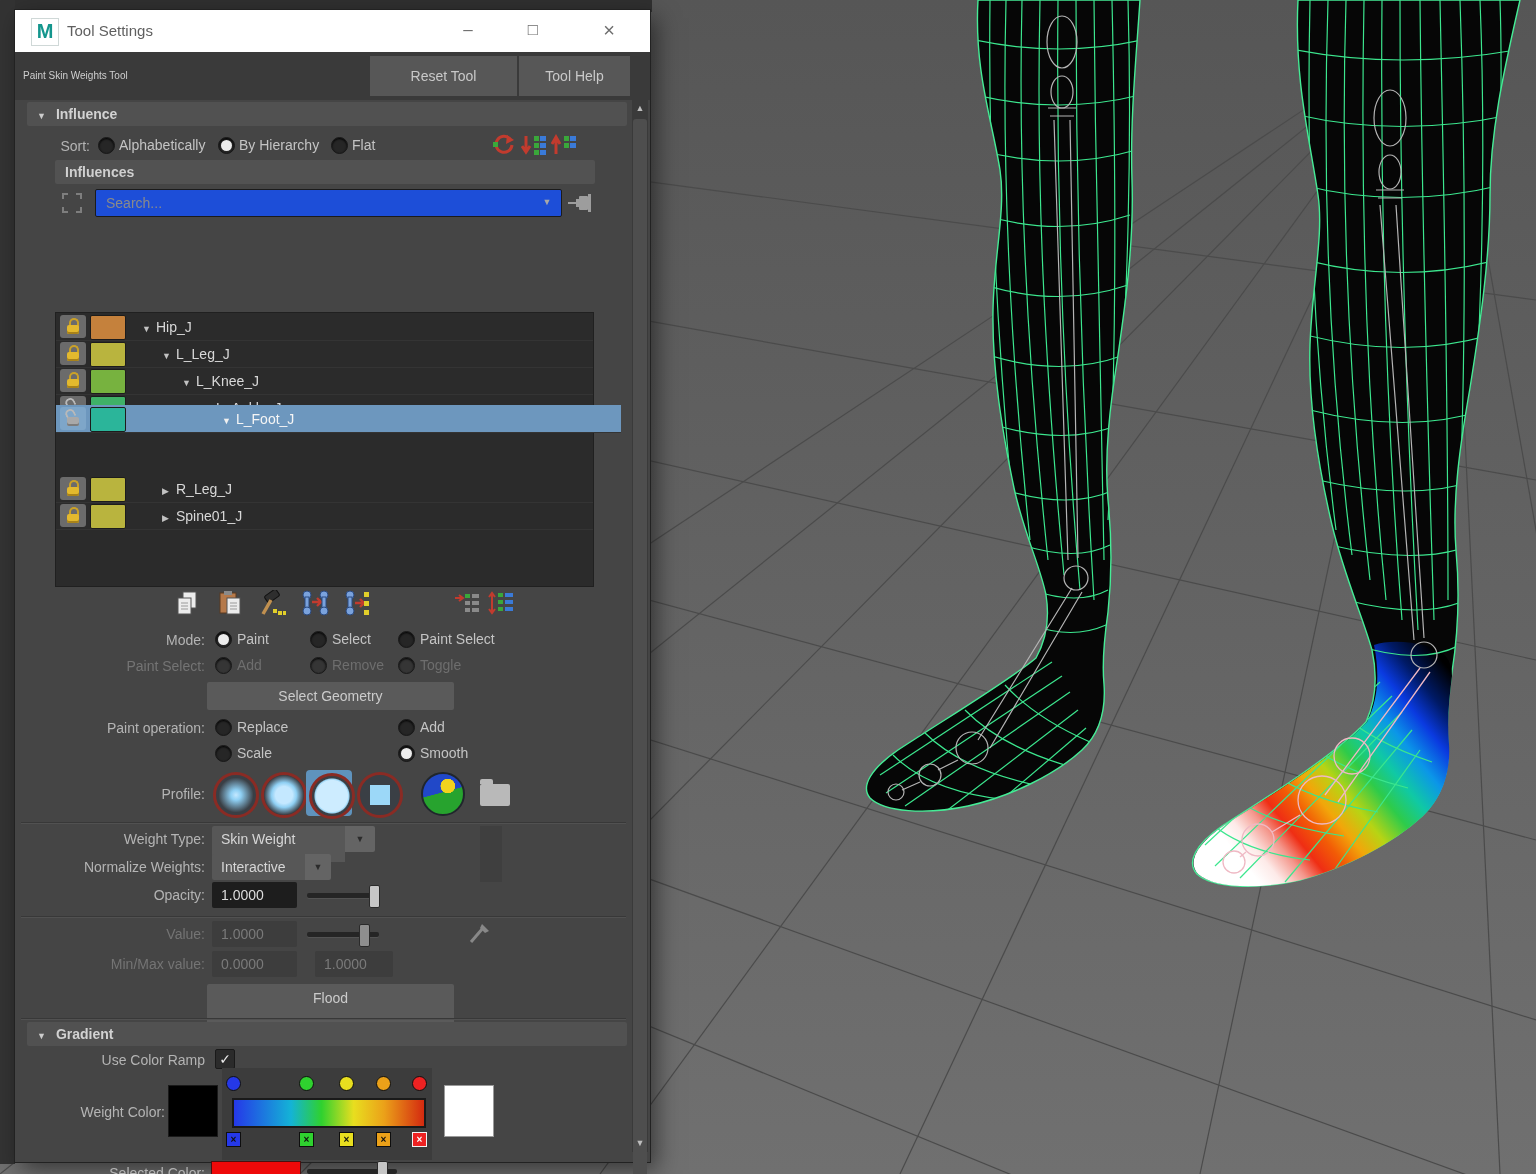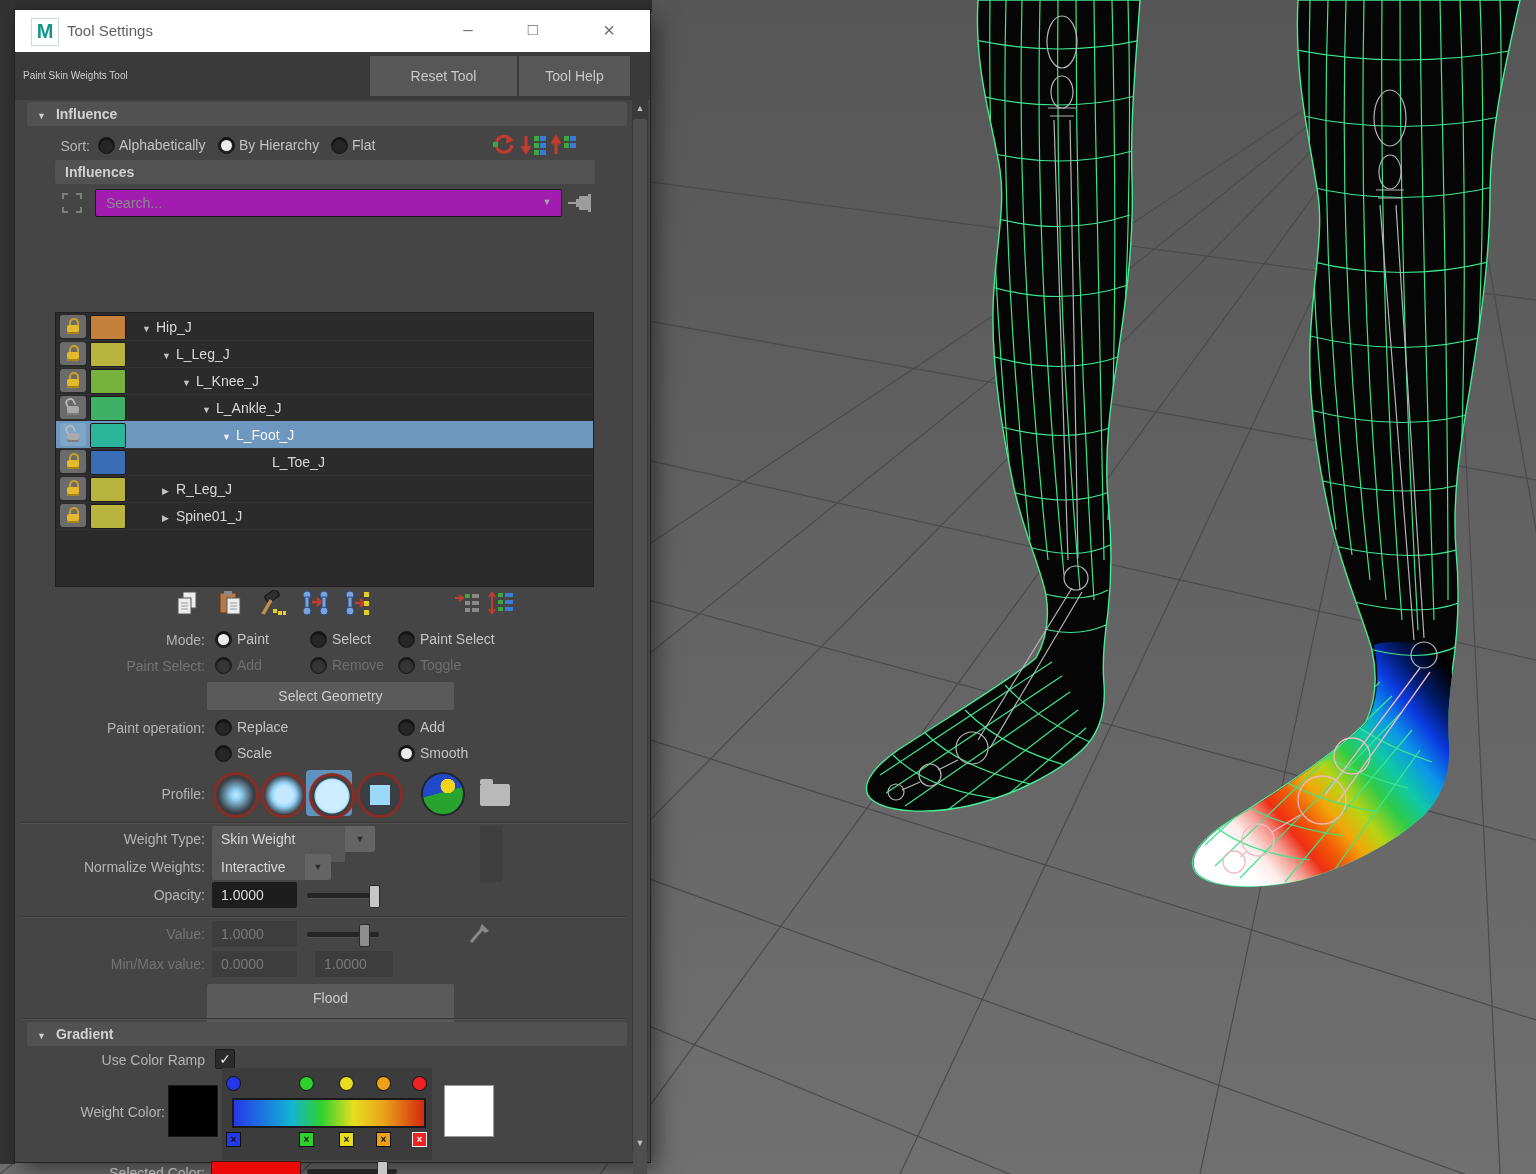--- a/index.html
+++ b/index.html
@@ -87,7 +87,7 @@
   .sep{position:absolute;left:6px;width:605px;height:1px;background:#383838;box-shadow:0 1px 0 #515151;}
   .checkbox{position:absolute;width:18px;height:18px;background:#2b2b2b;border:1px solid #1a1a1a;border-radius:2px;
     color:#ececec;font-size:14px;text-align:center;line-height:18px;cursor:pointer;}
-  input.search{position:absolute;background:#a21caf;border:1px solid #1b1b1b;border-radius:2px;color:#cfcfcf;
+  input.search{position:absolute;background:#1d4ed8;border:1px solid #1b1b1b;border-radius:2px;color:#cfcfcf;
     font-family:"Liberation Sans",sans-serif;font-size:14px;padding:0 24px 0 10px;outline:none;}
   input.search::placeholder{color:#8a8a8a;}
 </style>

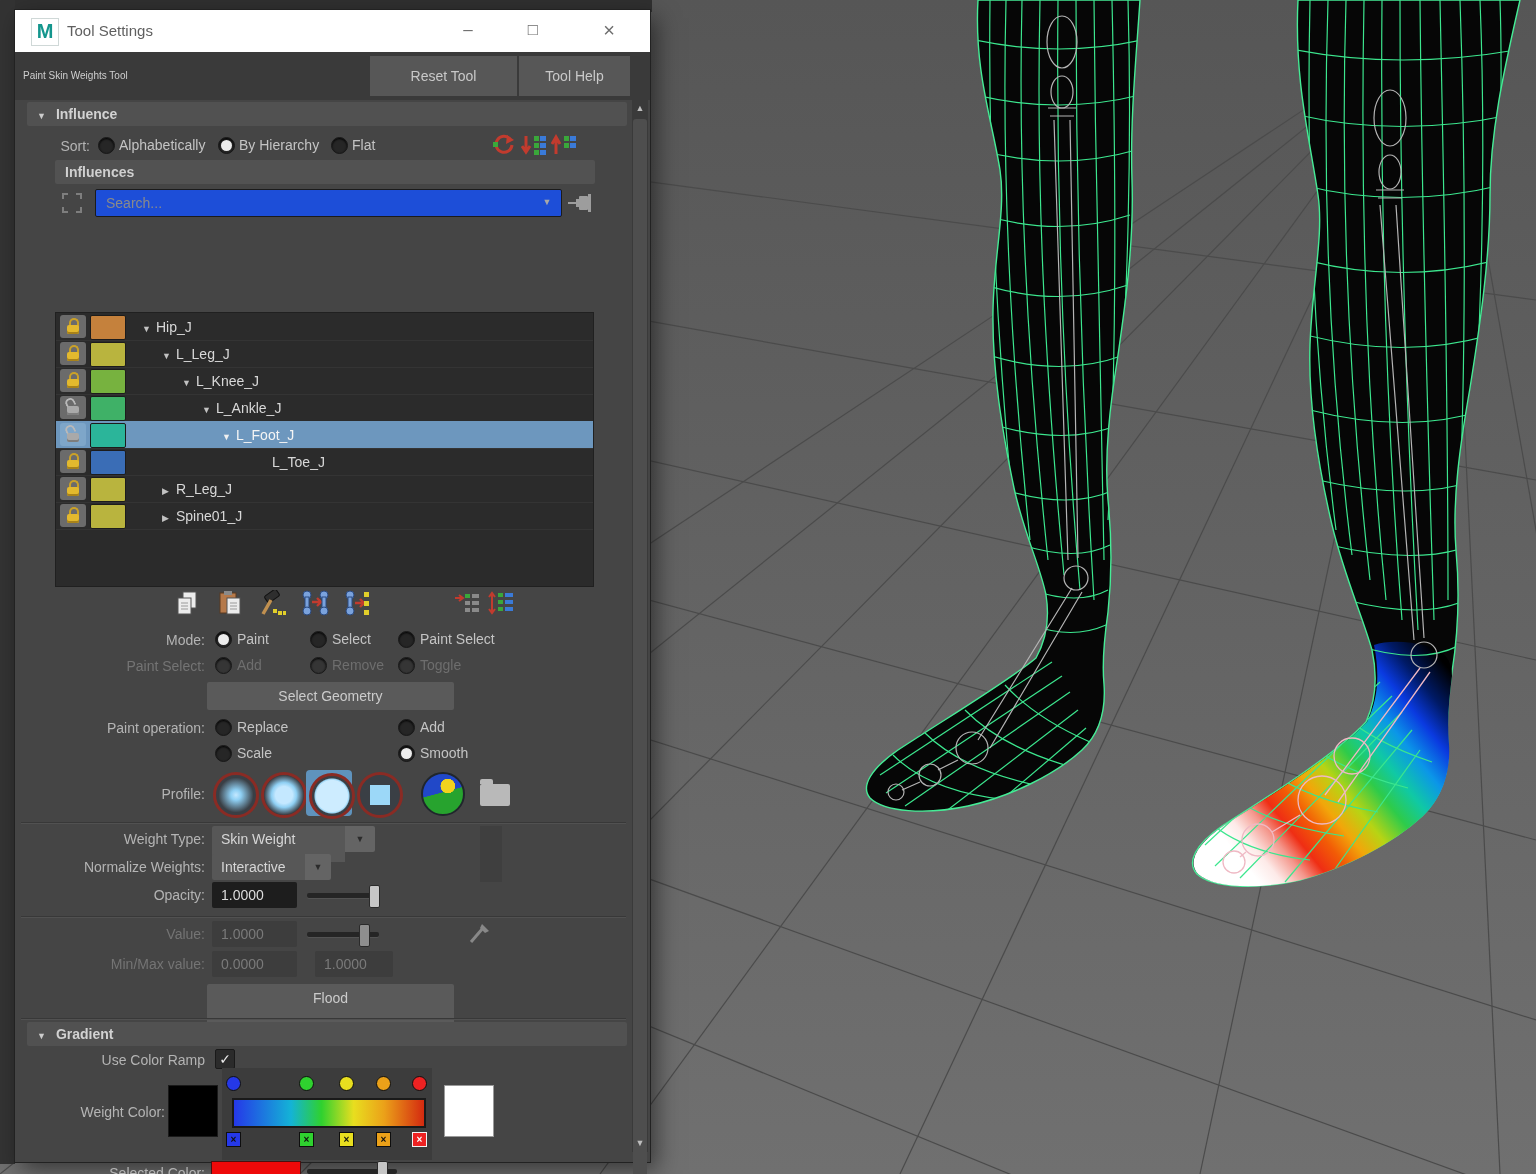--- a/index.html
+++ b/index.html
@@ -341,7 +341,7 @@
         <span class="swatch" style="background: rgb(119, 178, 63);"></span>
         <div class="jlabel" style="padding-left:52px;"><span class="twig">▼</span><span class="jname">L_Knee_J</span></div>
       </div>
-      <div class="jrow sel" style="top:108px;">
+      <div class="jrow sel" style="top:92px;padding-left:28px;">
         <span class="lockbtn">
             <span class="pad open"></span>
           </span>

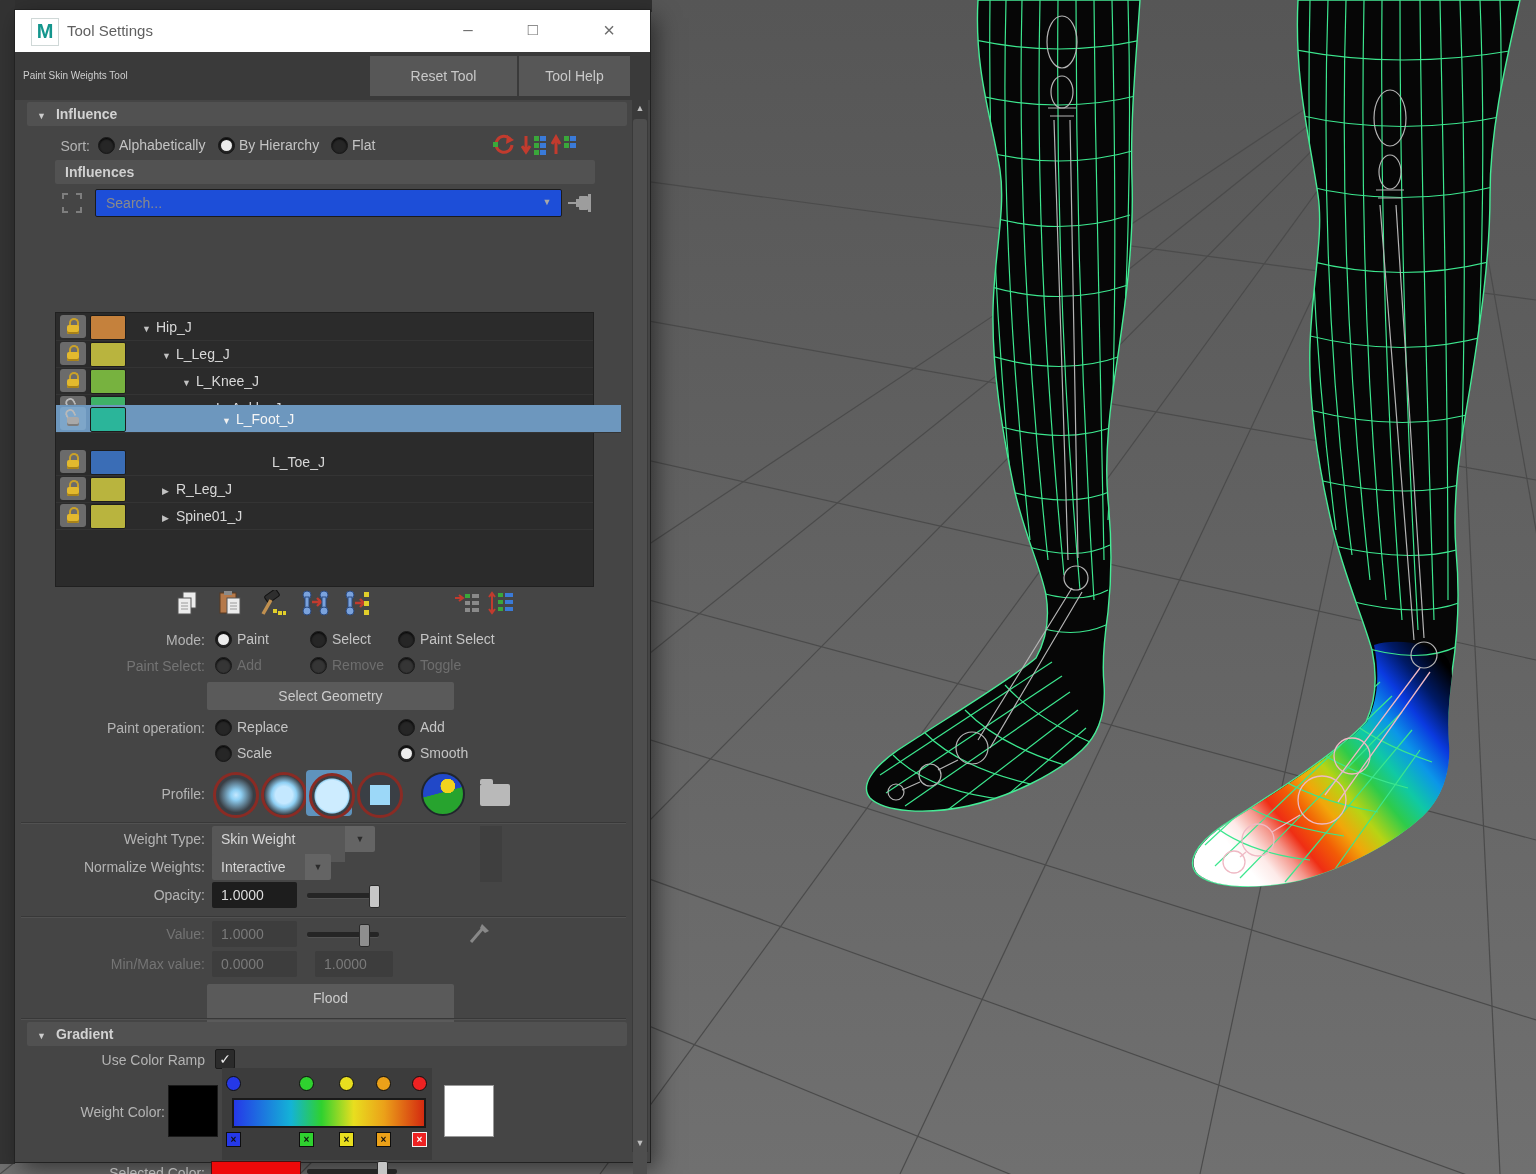--- a/index.html
+++ b/index.html
@@ -348,13 +348,6 @@
         <span class="swatch" style="background: rgb(43, 181, 154);"></span>
         <div class="jlabel" style="padding-left:92px;"><span class="twig">▼</span><span class="jname">L_Foot_J</span></div>
       </div>
-      <div class="jrow" style="top:135px;">
-        <span class="lockbtn">
-            <span class="pad"></span>
-          </span>
-        <span class="swatch" style="background: rgb(58, 109, 182);"></span>
-        <div class="jlabel" style="padding-left:128px;"><span class="twig" style="visibility:hidden;"></span><span class="jname">L_Toe_J</span></div>
-      </div>
       <div class="jrow" style="top:162px;">
         <span class="lockbtn">
             <span class="pad"></span>

